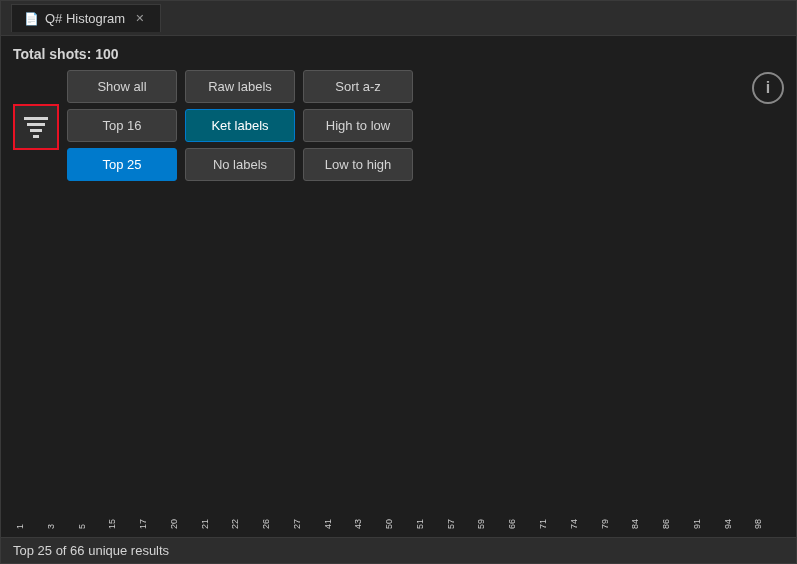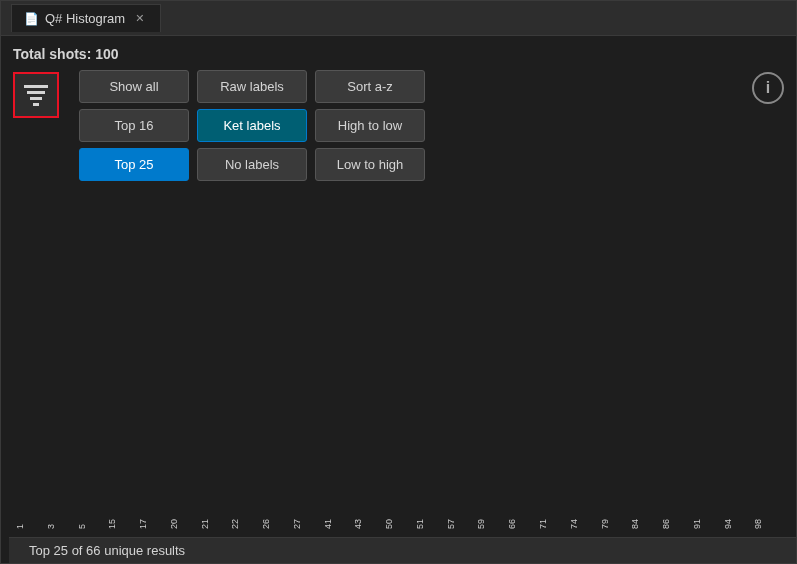--- a/index.html
+++ b/index.html
@@ -66,8 +66,8 @@
     }
     .controls-row {
       display: flex;
-      align-items: flex-start;
-      gap: 20px;
+      align-items: center;
+      gap: 8px;
       margin-bottom: 8px;
     }
     .filter-icon-box {

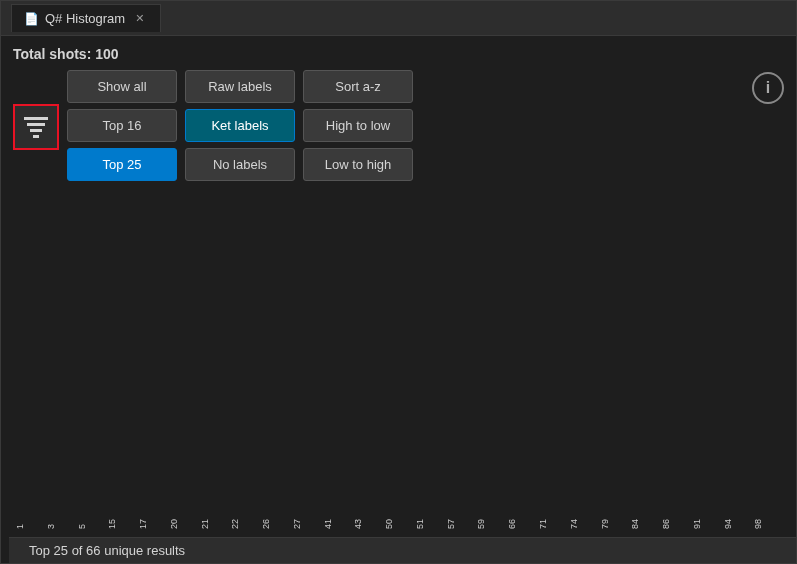--- a/index.html
+++ b/index.html
@@ -187,12 +187,11 @@
     }
     .status-bar {
       background: #2d2d2d;
-      padding: 5px 20px;
+      padding: 5px 12px;
       font-size: 13px;
       color: #d4d4d4;
       border-top: 1px solid #3a3a3a;
       flex-shrink: 0;
-      margin-left: 8px;
     }
   </style>
 </head>

